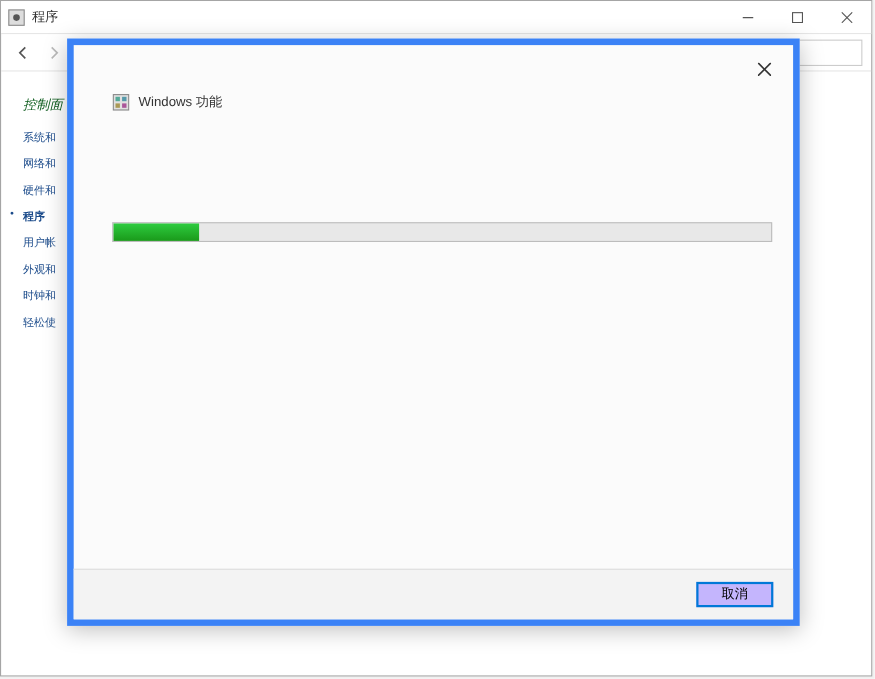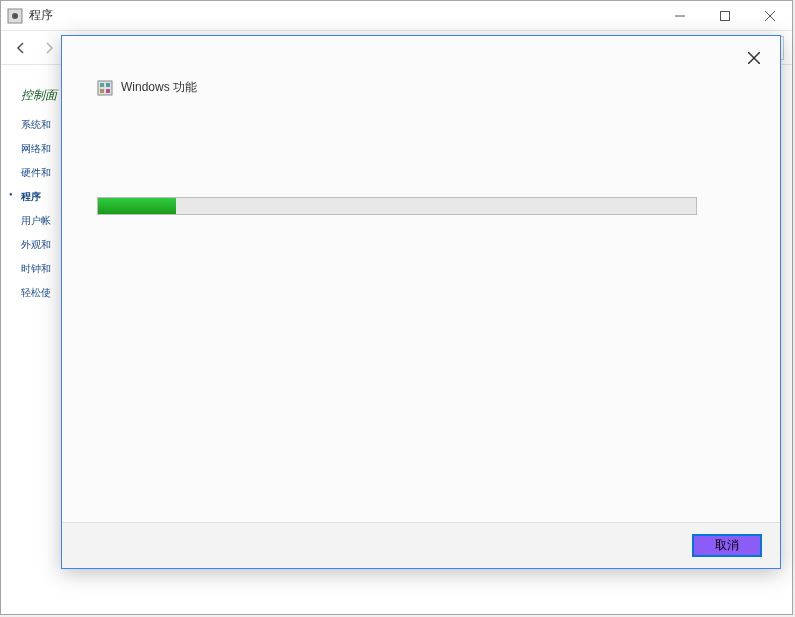--- a/index.html
+++ b/index.html
@@ -112,9 +112,9 @@
     .dialog {
       position: absolute;
       top: 35px; left: 61px;
-      width: 720px; height: 534px;
+      width: 666px; height: 534px;
       background: #fbfbfb;
-      border: 1px solid #3b82f6;
+      border: 6px solid #3b82f6;
       box-shadow: 0 4px 20px rgba(0,0,0,0.25);
       z-index: 10;
     }

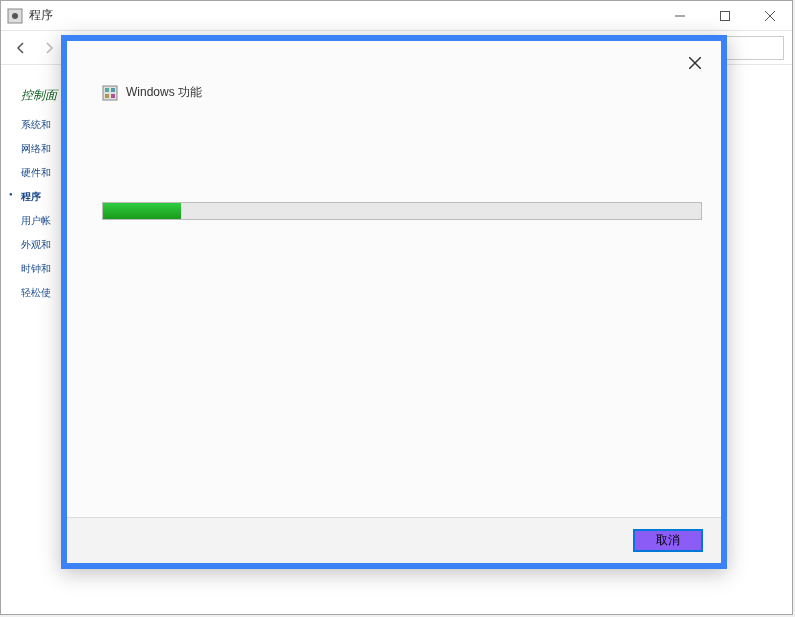--- a/index.html
+++ b/index.html
@@ -171,7 +171,7 @@
     .btn-cancel {
       min-width: 70px;
       height: 23px;
-      background: #8b5cf6;
+      background: #c4b5fd;
       border: 2px solid #0078d7;
       font-size: 12px;
       text-align: center;

